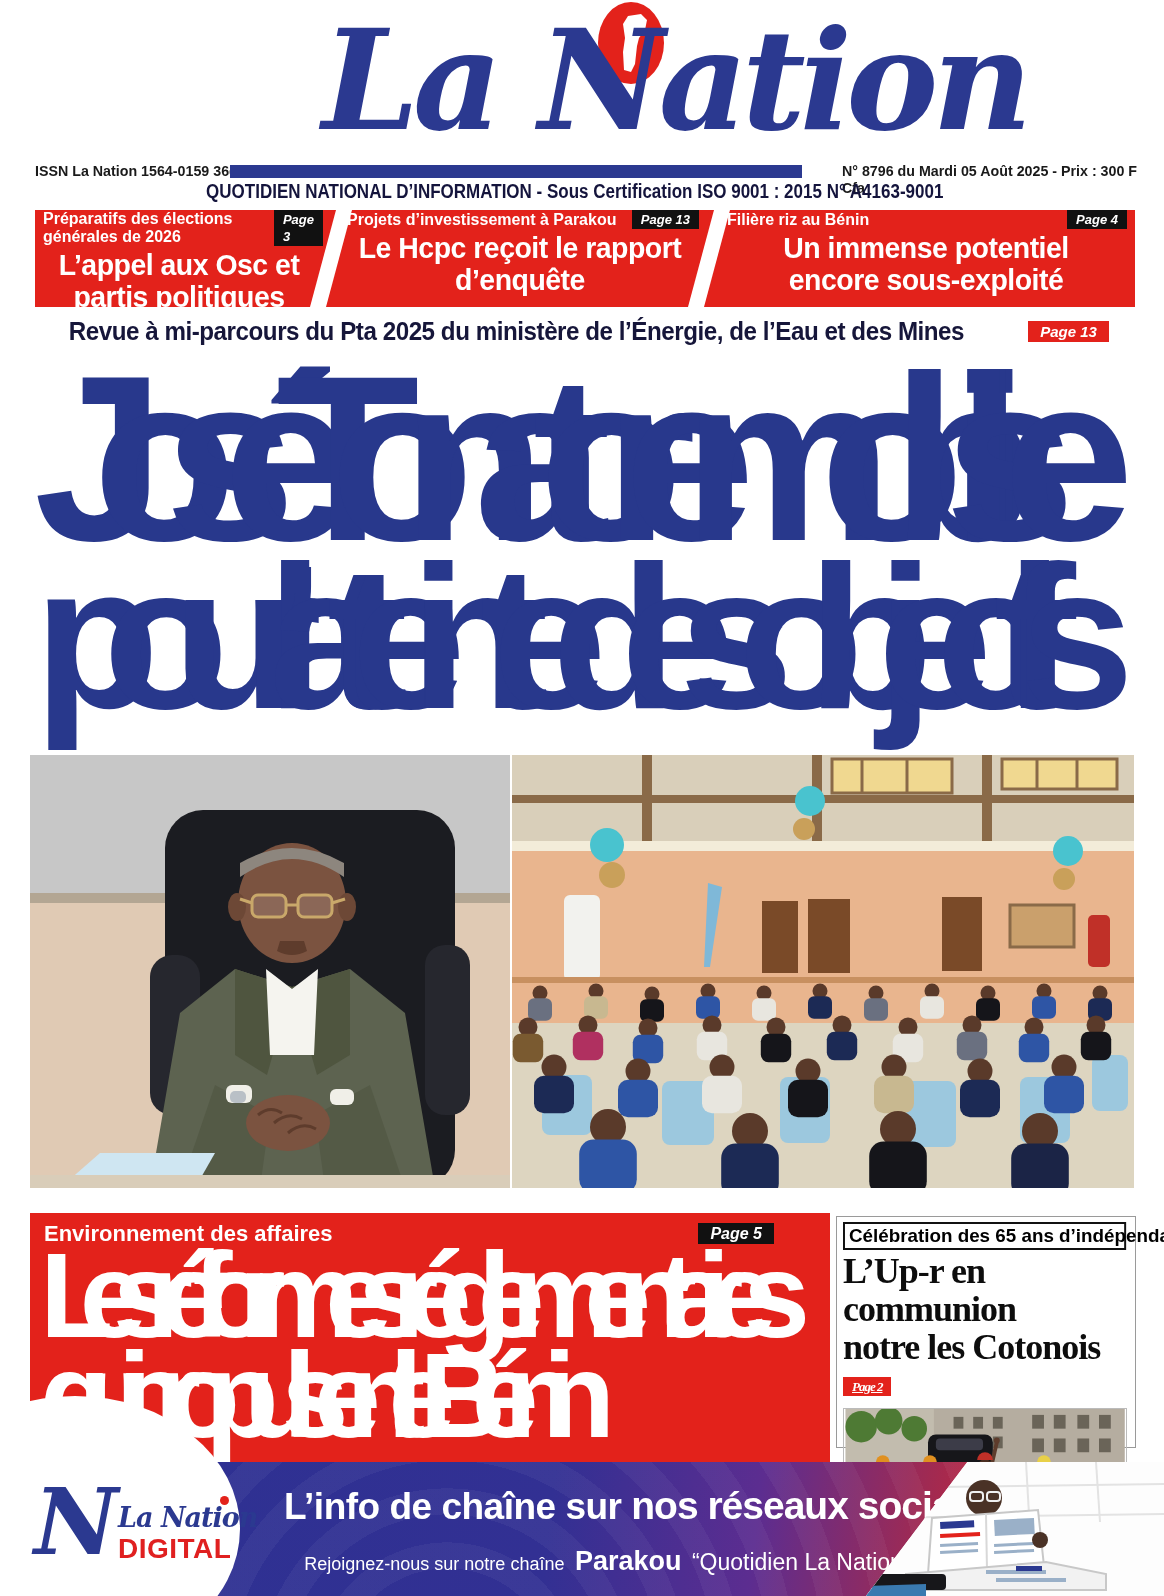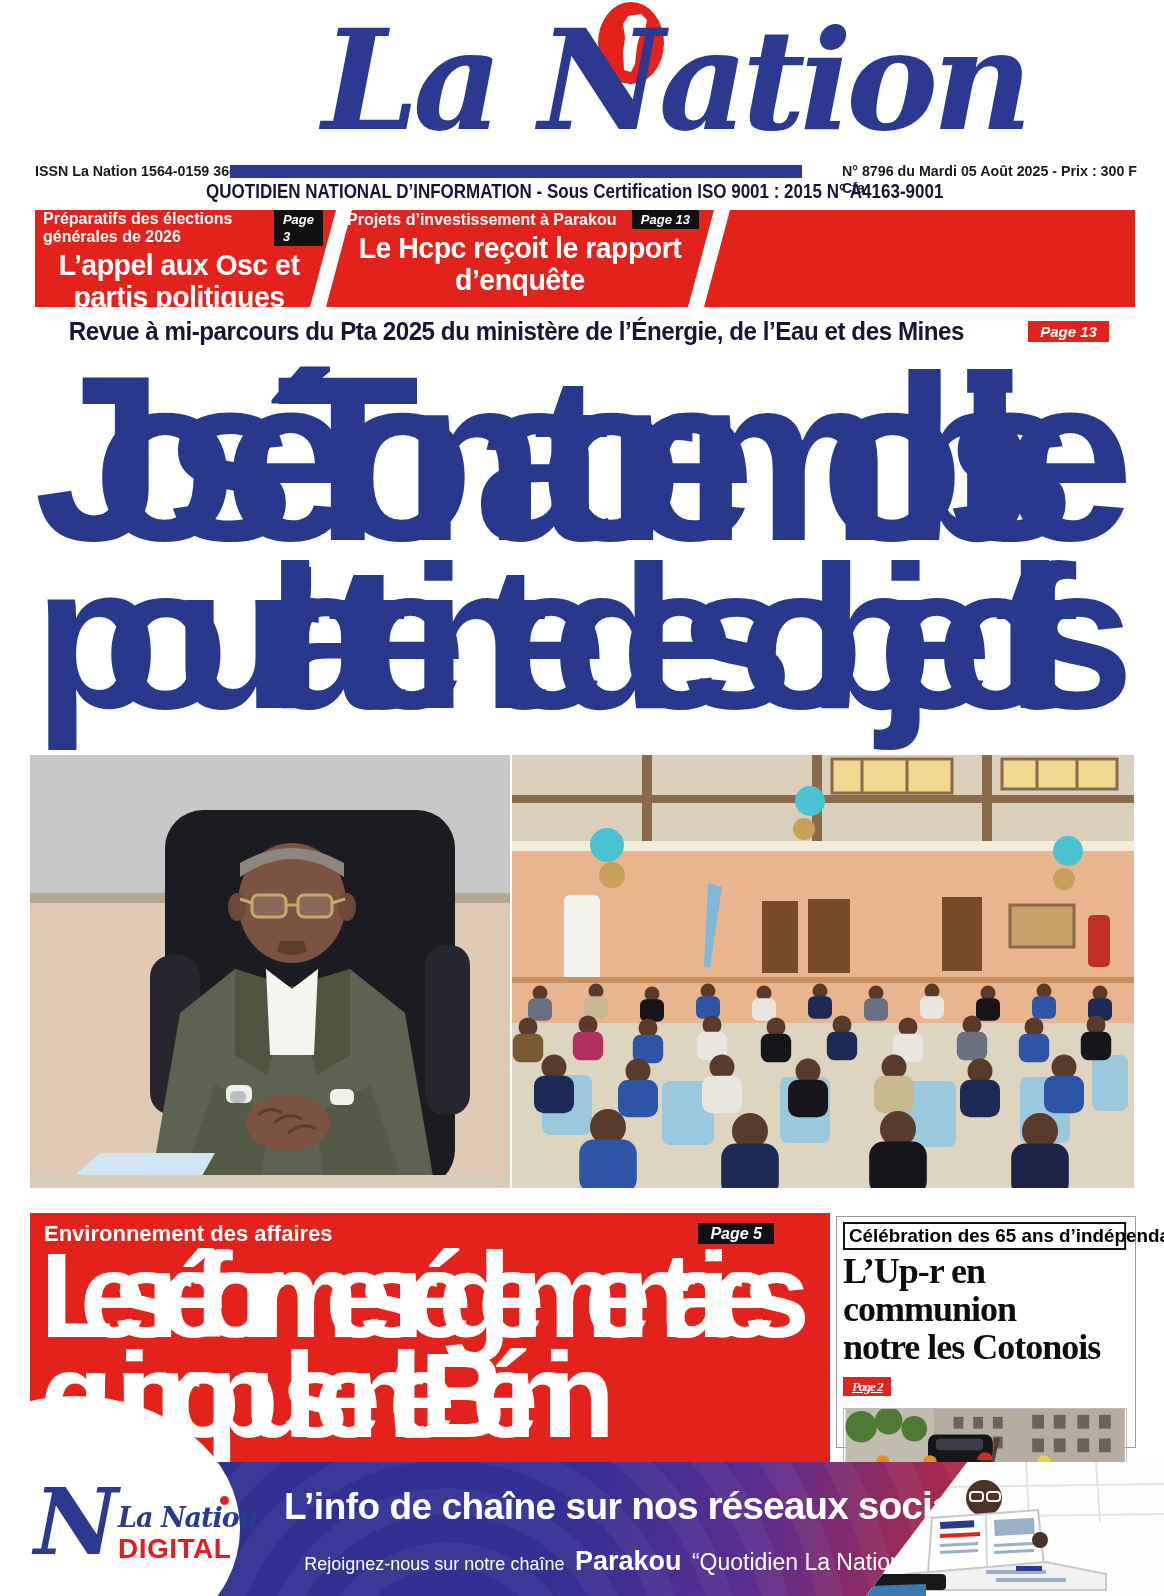--- a/index.html
+++ b/index.html
@@ -125,6 +125,16 @@
       </div>
     </div>
     <div class="sep" style="left:666px;"></div>
+    <div class="teaser" style="left:686px;width:410px;">
+      <div class="t-kicker spread" style="padding-left:6px;padding-right:4px;">
+        <span>Filière riz au Bénin</span>
+        <span class="badge">Page 4</span>
+      </div>
+      <div class="t-title">
+        <div>Un immense potentiel</div>
+        <div>encore sous-exploité</div>
+      </div>
+    </div>
   </div>
 
   <div class="abs subhead">

